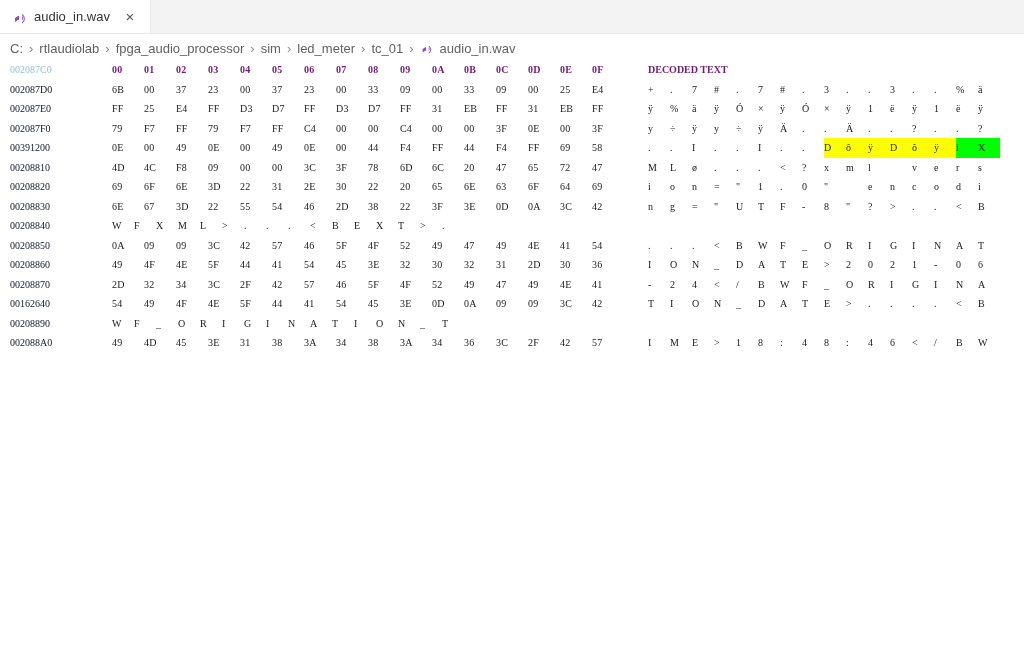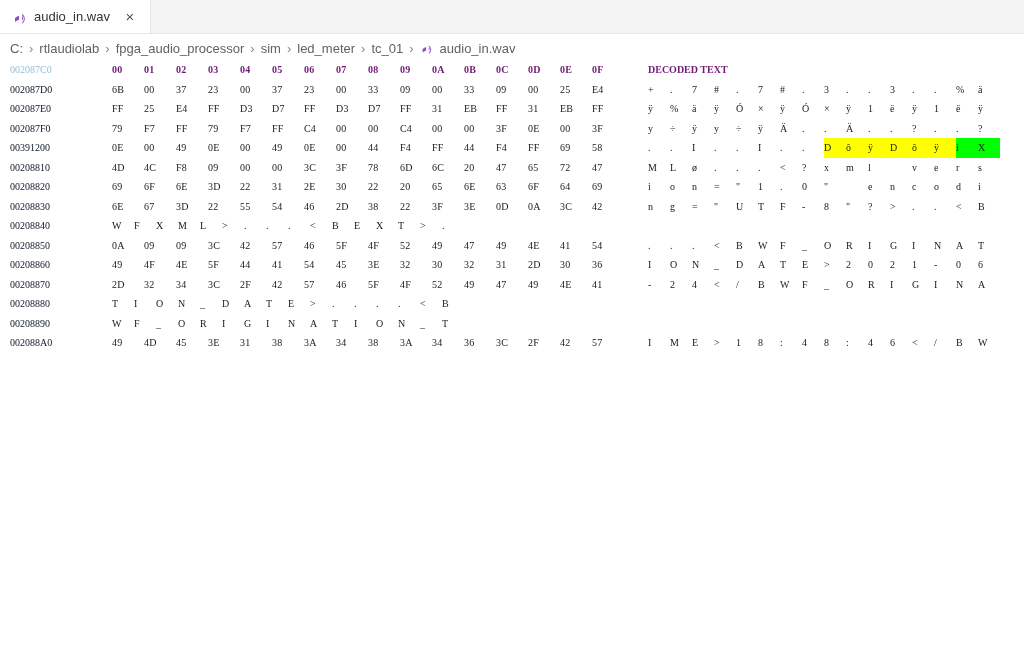--- a/index.html
+++ b/index.html
@@ -184,7 +184,7 @@
         <div class="decoded"><span class="c">-</span><span class="c">2</span><span class="c">4</span><span class="c">&lt;</span><span class="c">/</span><span class="c">B</span><span class="c">W</span><span class="c">F</span><span class="c">_</span><span class="c">O</span><span class="c">R</span><span class="c">I</span><span class="c">G</span><span class="c">I</span><span class="c">N</span><span class="c">A</span></div>
       </div>
       <div class="data-row">
-        <div class="offset">00208880</div>
+        <div class="offset">00162640</div>
         <div class="decoded"><span class="c">T</span><span class="c">I</span><span class="c">O</span><span class="c">N</span><span class="c">_</span><span class="c">D</span><span class="c">A</span><span class="c">T</span><span class="c">E</span><span class="c">&gt;</span><span class="c">.</span><span class="c">.</span><span class="c">.</span><span class="c">.</span><span class="c">&lt;</span><span class="c">B</span></div>
       </div>
       <div class="data-row">

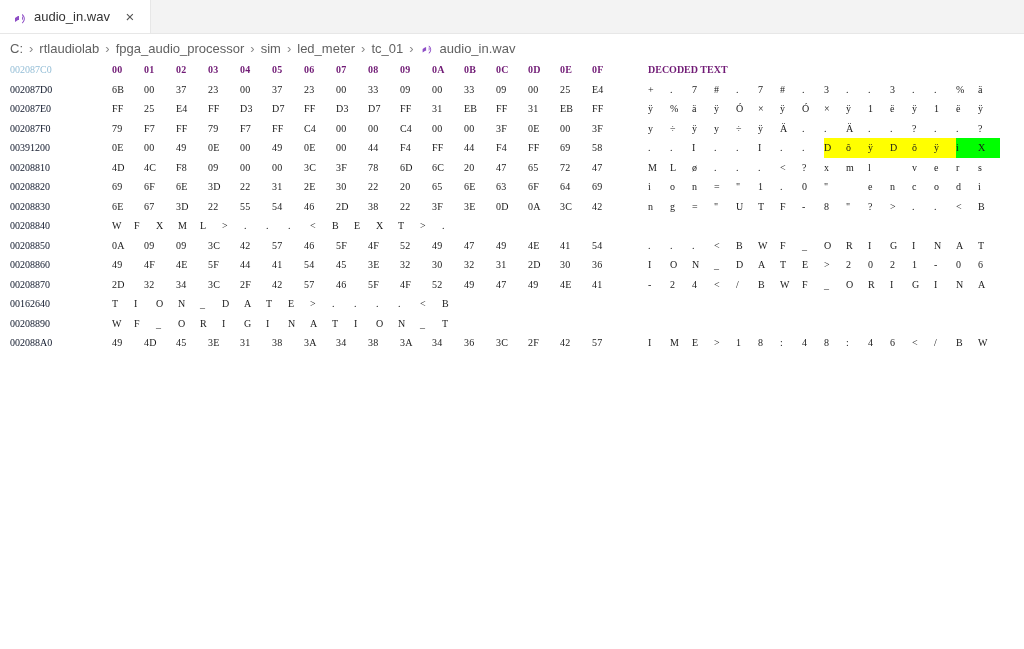--- a/index.html
+++ b/index.html
@@ -185,6 +185,7 @@
       </div>
       <div class="data-row">
         <div class="offset">00162640</div>
+        <div class="hex-bytes"><span>54</span><span>49</span><span>4F</span><span>4E</span><span>5F</span><span>44</span><span>41</span><span>54</span><span>45</span><span>3E</span><span>0D</span><span>0A</span><span>09</span><span>09</span><span>3C</span><span>42</span></div>
         <div class="decoded"><span class="c">T</span><span class="c">I</span><span class="c">O</span><span class="c">N</span><span class="c">_</span><span class="c">D</span><span class="c">A</span><span class="c">T</span><span class="c">E</span><span class="c">&gt;</span><span class="c">.</span><span class="c">.</span><span class="c">.</span><span class="c">.</span><span class="c">&lt;</span><span class="c">B</span></div>
       </div>
       <div class="data-row">

